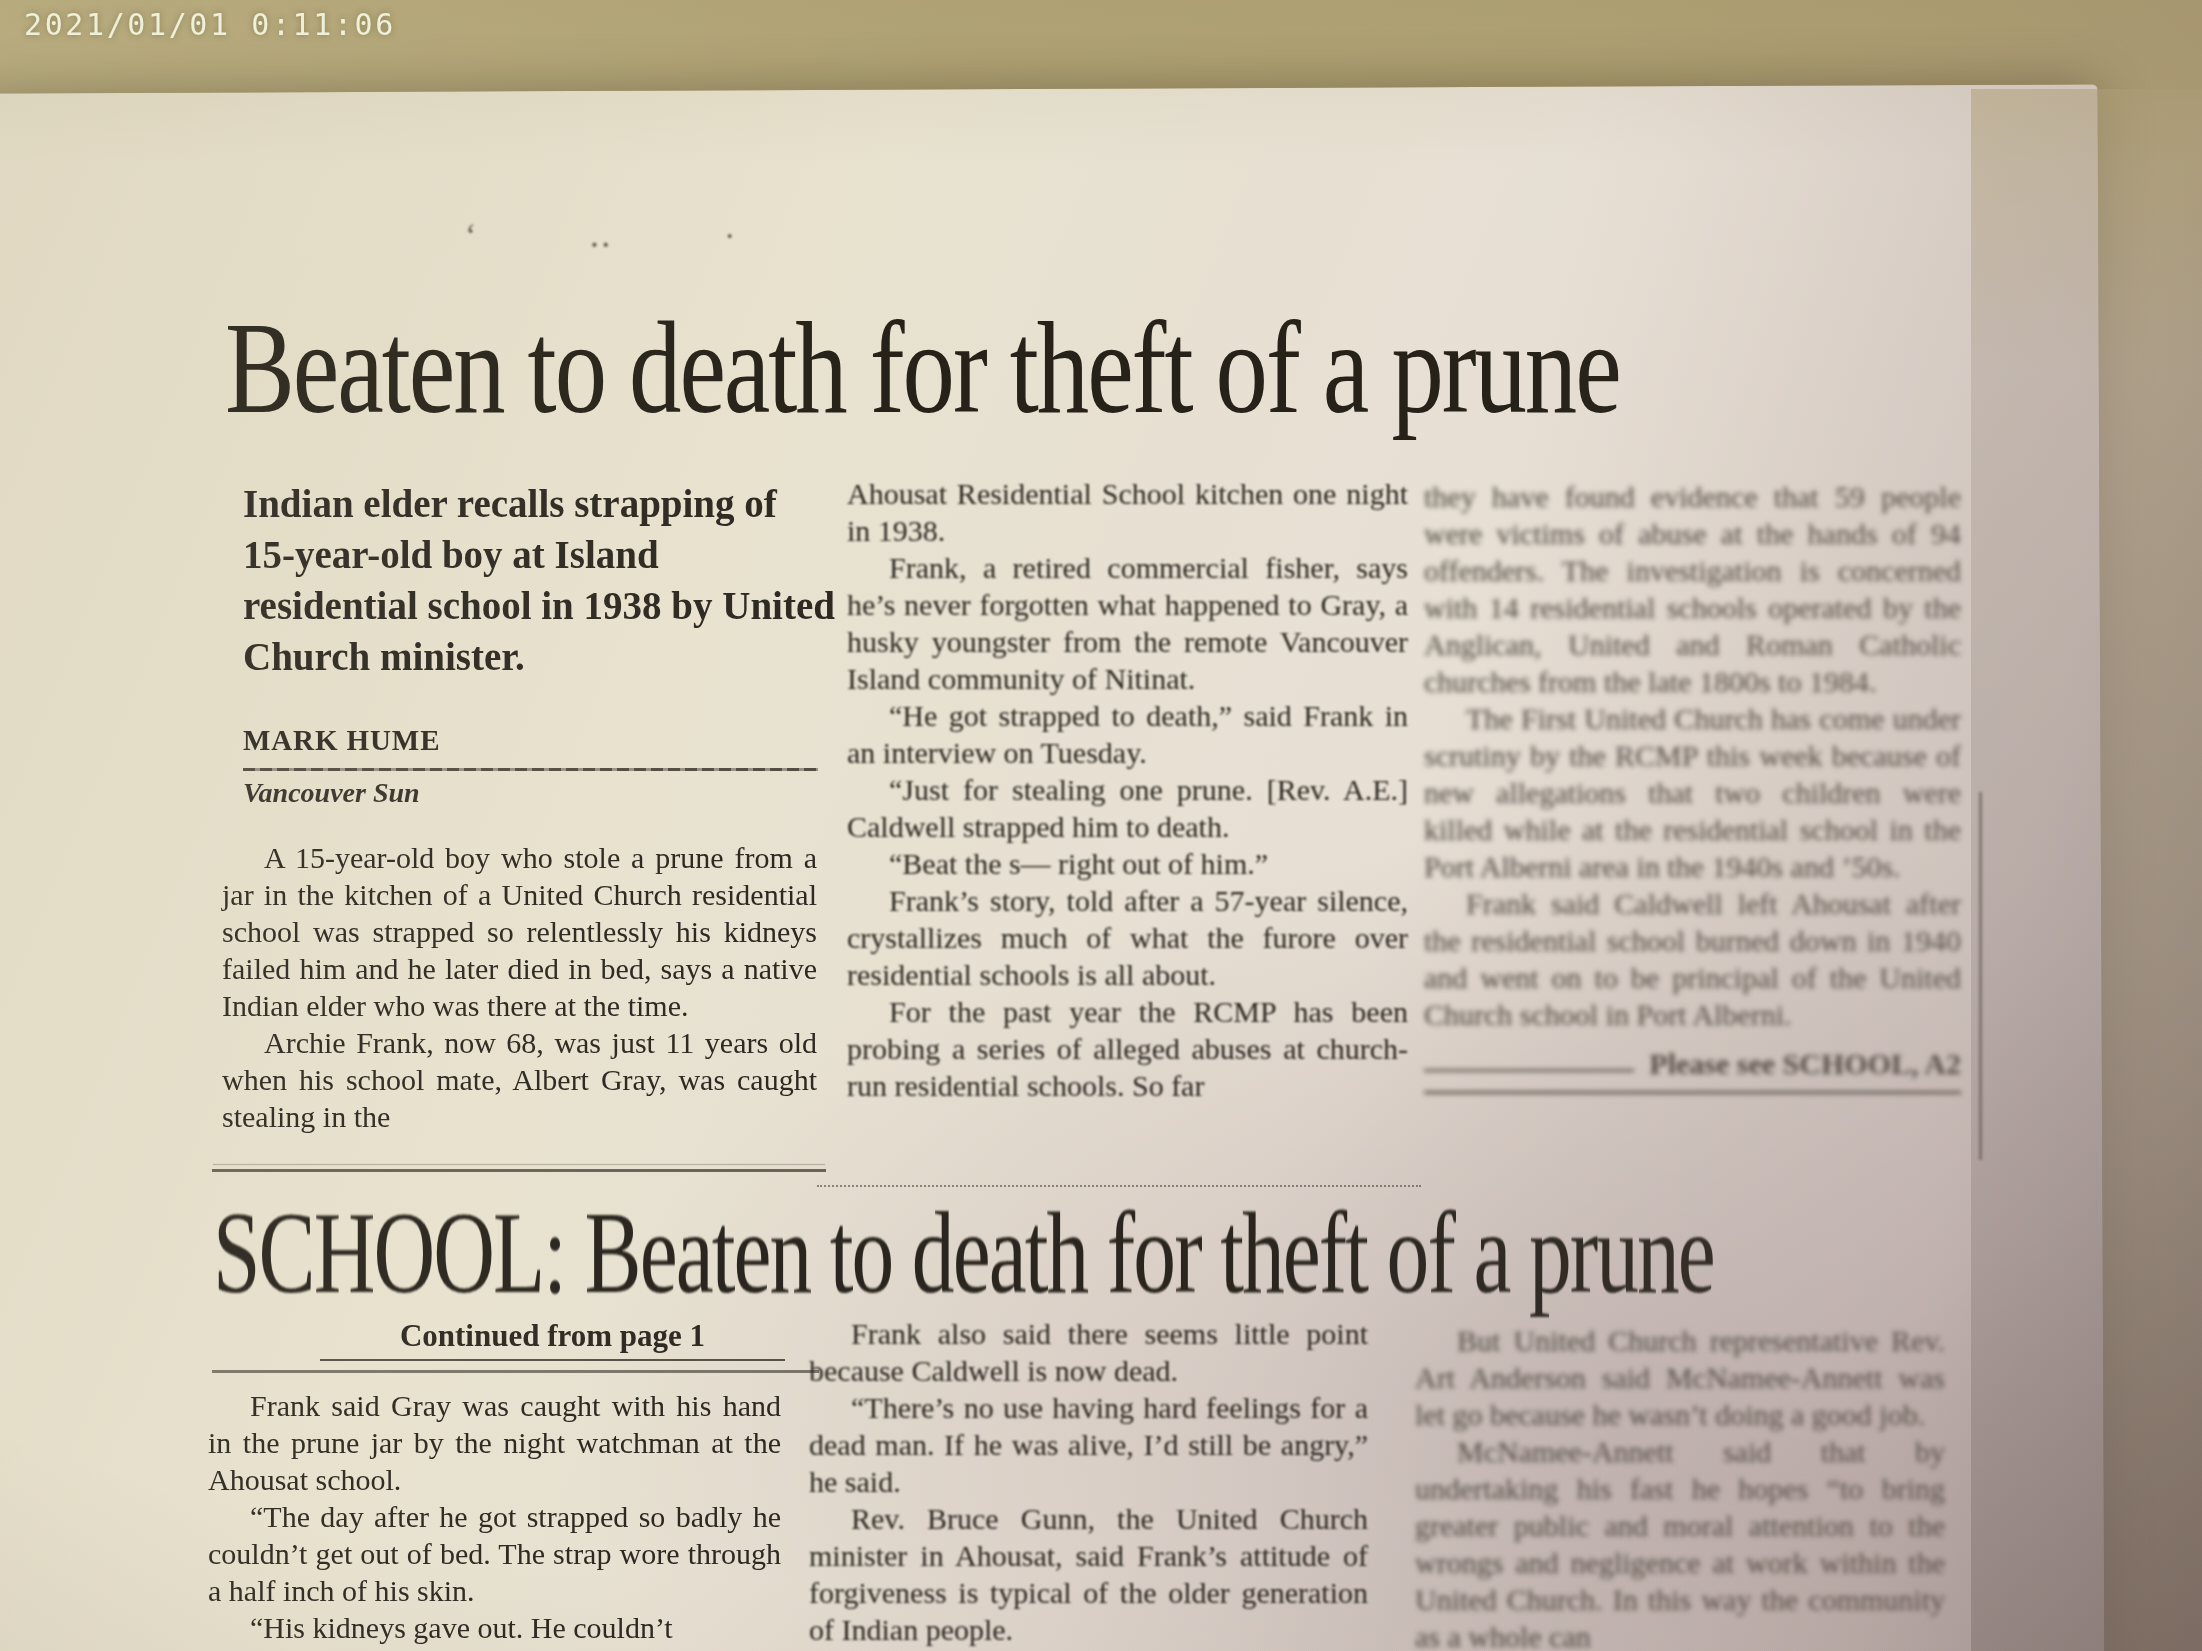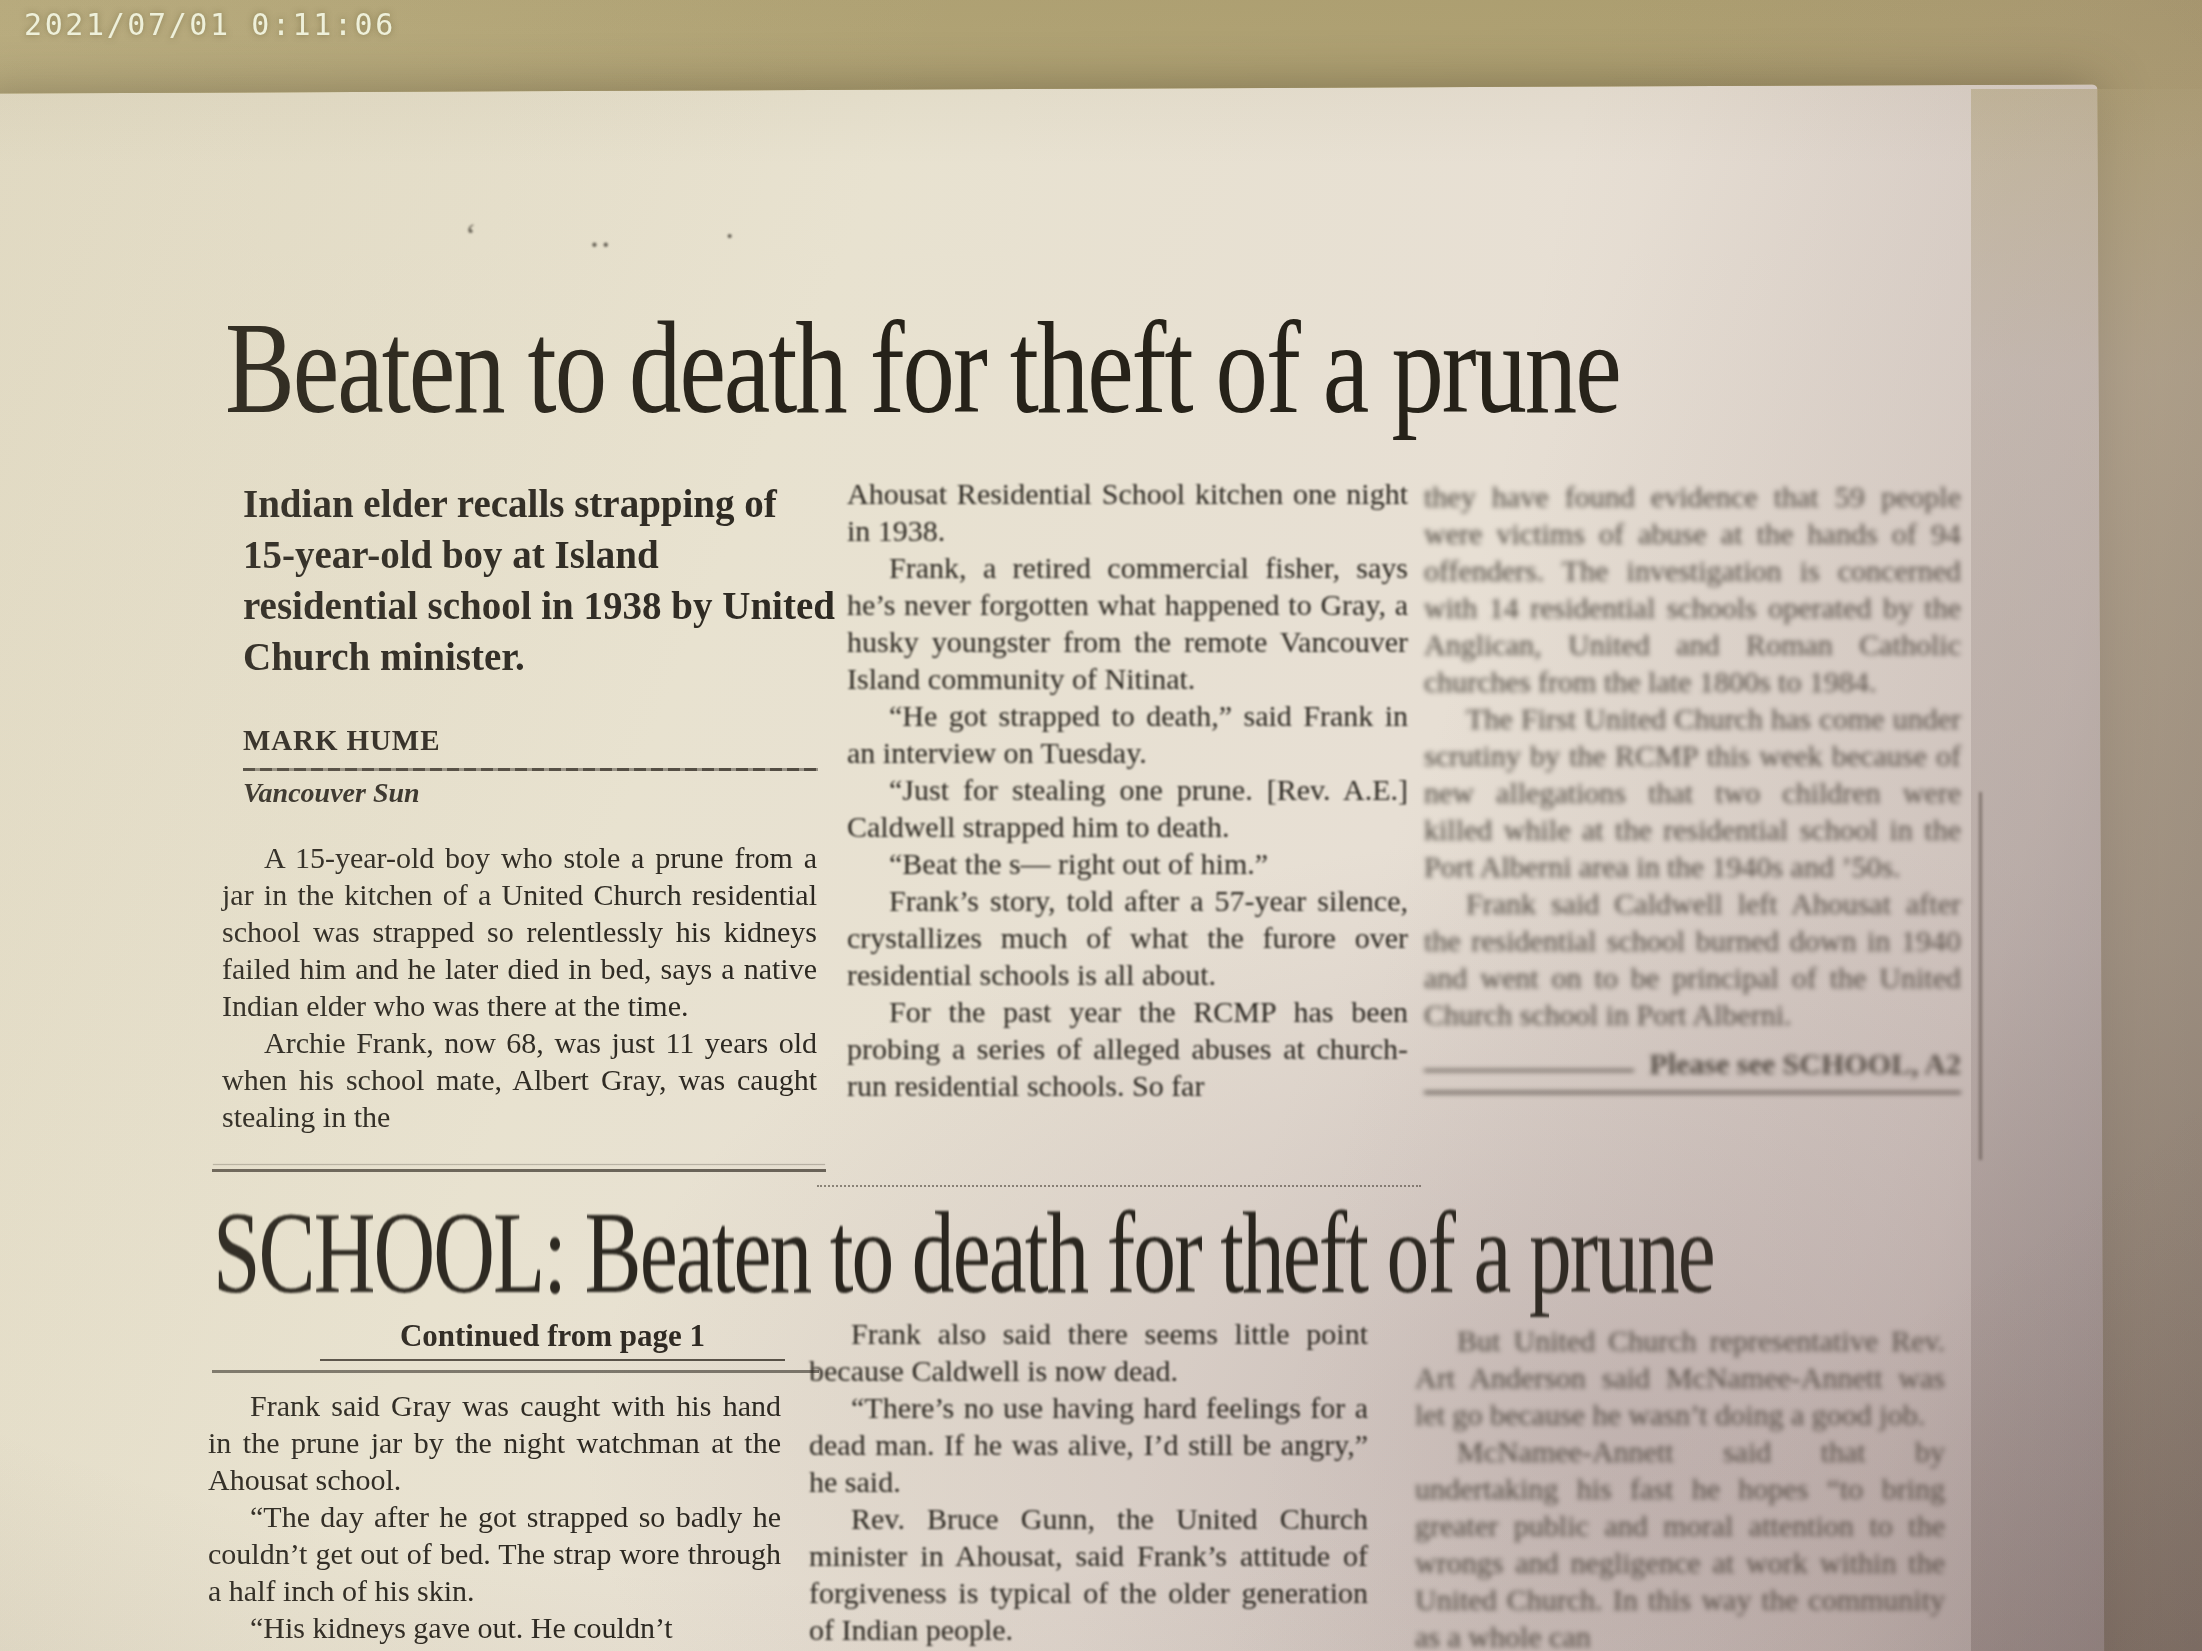--- a/index.html
+++ b/index.html
@@ -160,7 +160,7 @@
 </div>
 
 <div class="vignette"></div>
-<div class="ts">2021/07/01 0:11:06</div>
+<div class="ts">2021/01/01 0:11:06</div>
 
 
 </body></html>

